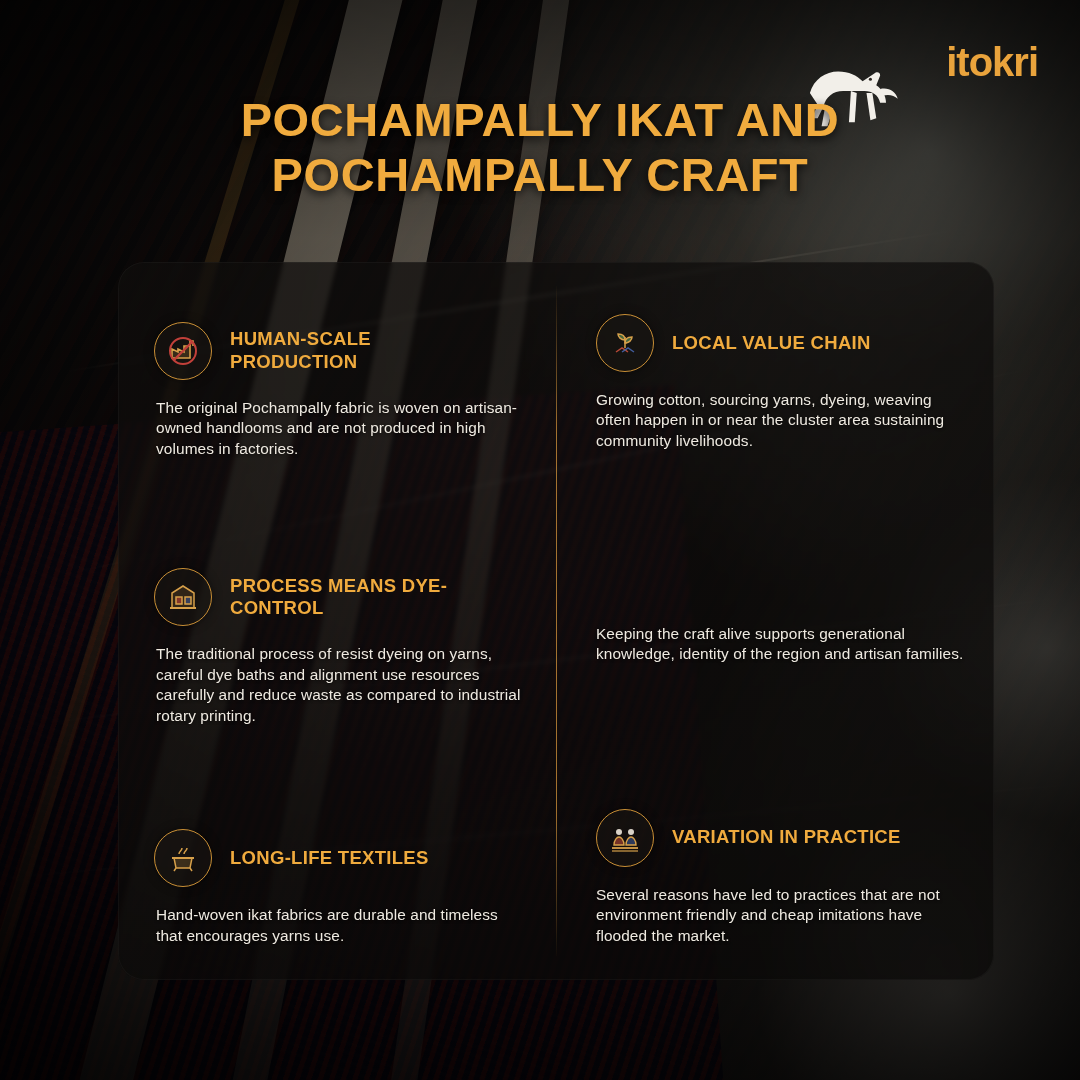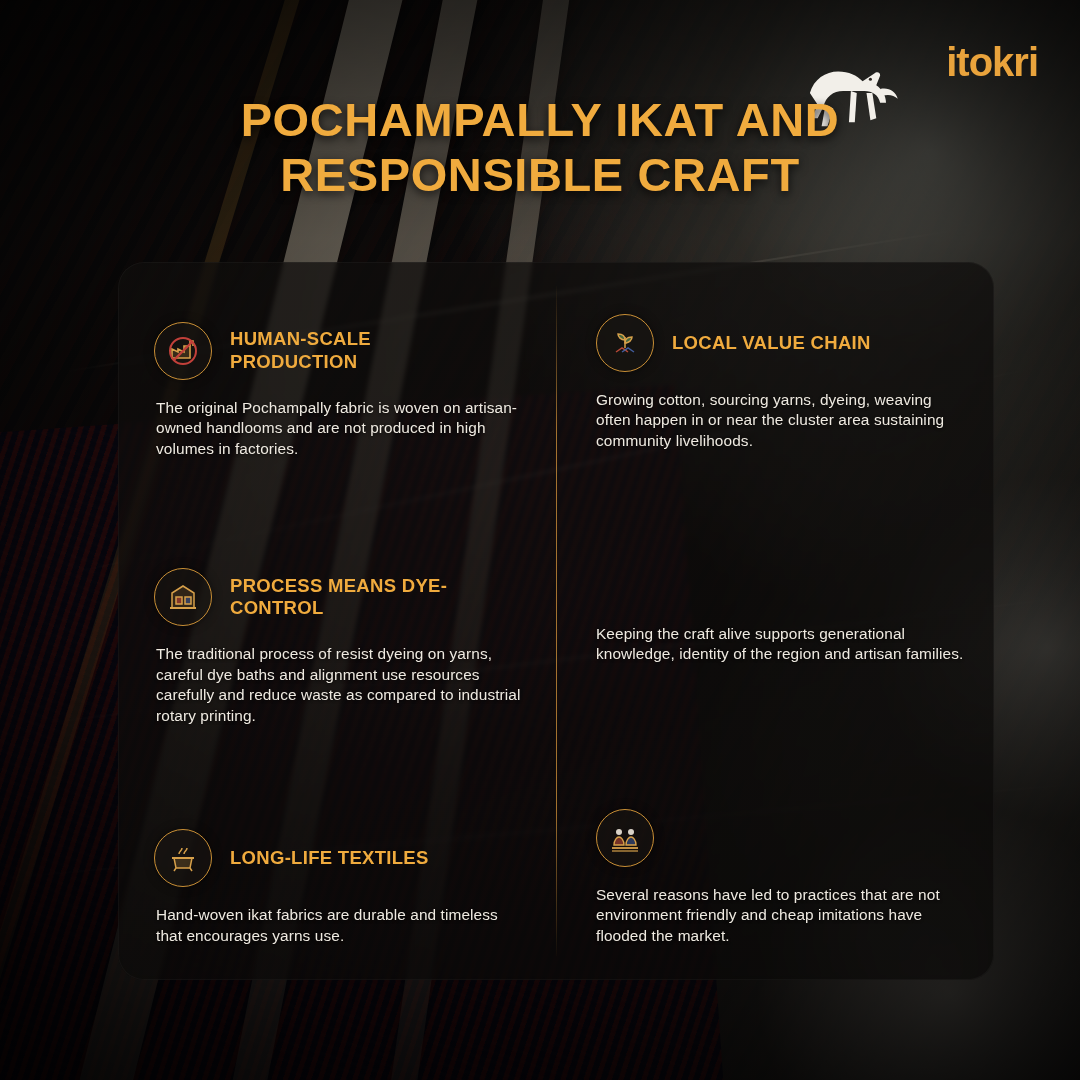--- a/index.html
+++ b/index.html
@@ -221,7 +221,7 @@
 
   <h1 class="title">
     <span>POCHAMPALLY IKAT AND</span>
-    <span class="line2">RESPONSIBLE CRAFT</span>
+    <span class="line2">POCHAMPALLY CRAFT</span>
   </h1>
 
   <div class="panel">

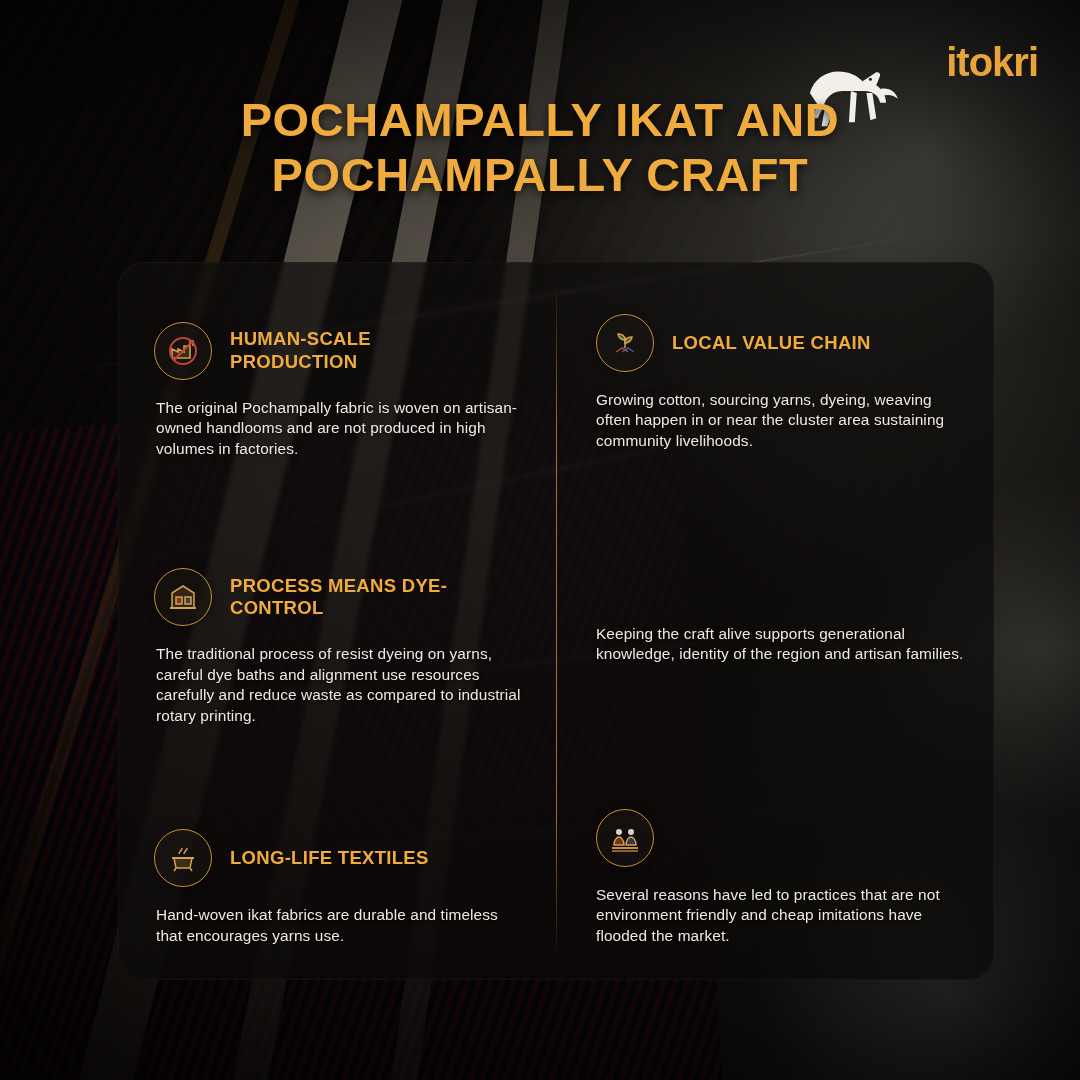--- a/index.html
+++ b/index.html
@@ -323,6 +323,7 @@
                 </g>
               </svg>
             </span>
+            <div class="item-title">VARIATION IN PRACTICE</div>
           </div>
           <p class="item-body">Several reasons have led to practices that are not environment friendly and cheap imitations have flooded the market.</p>
         </div>

